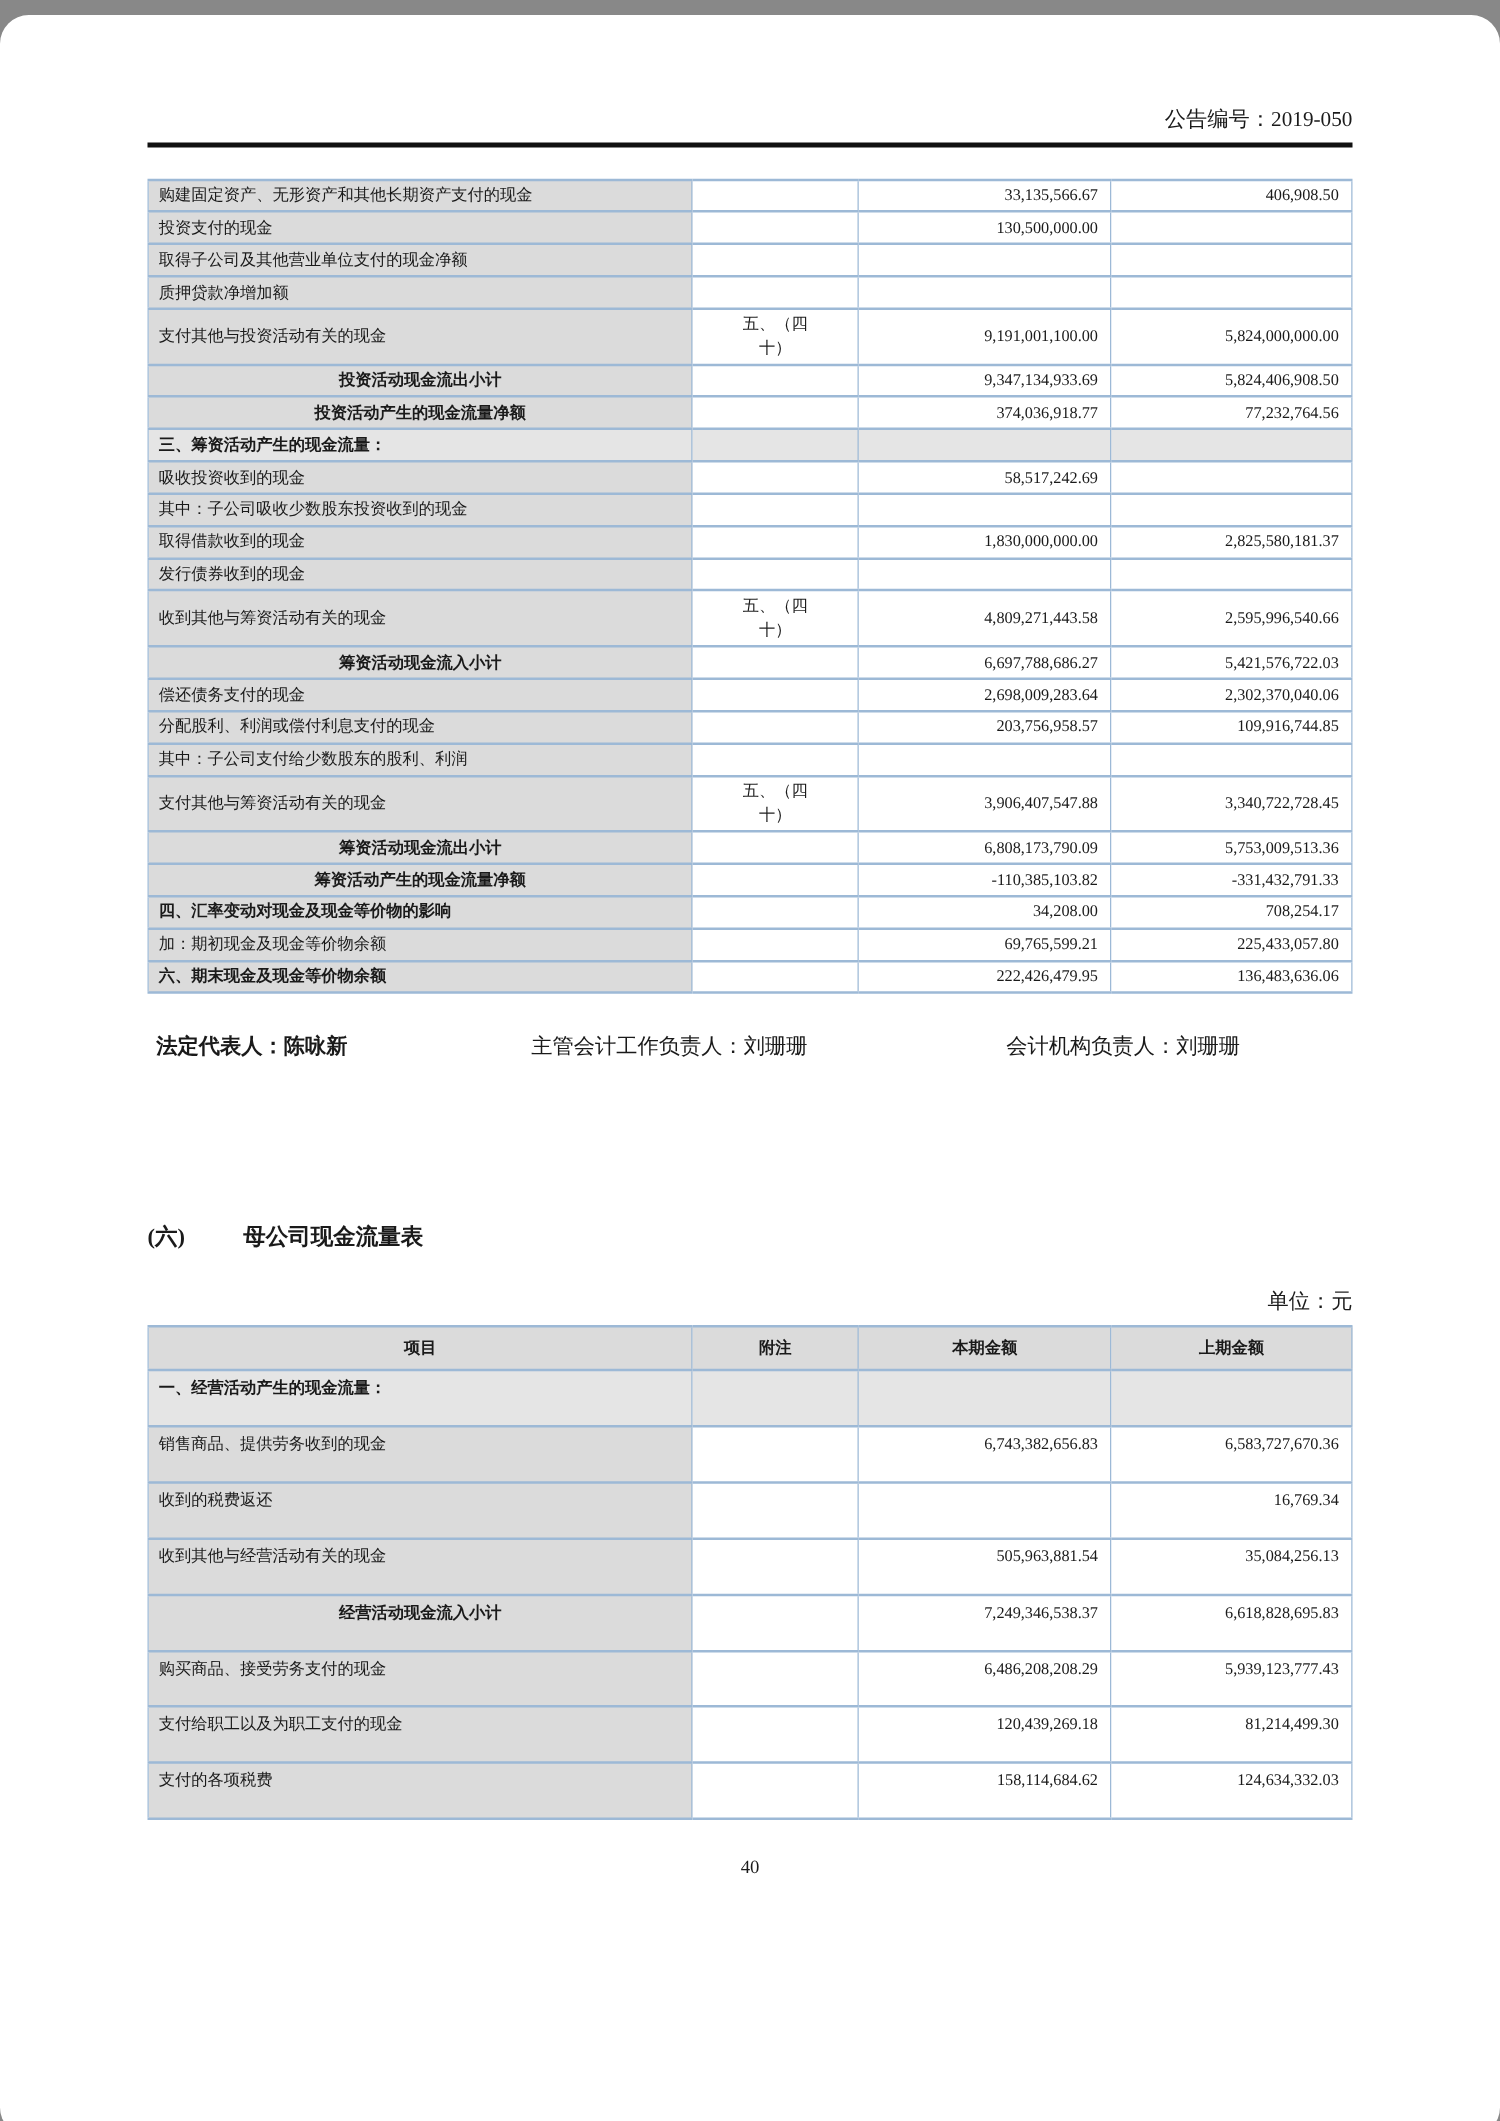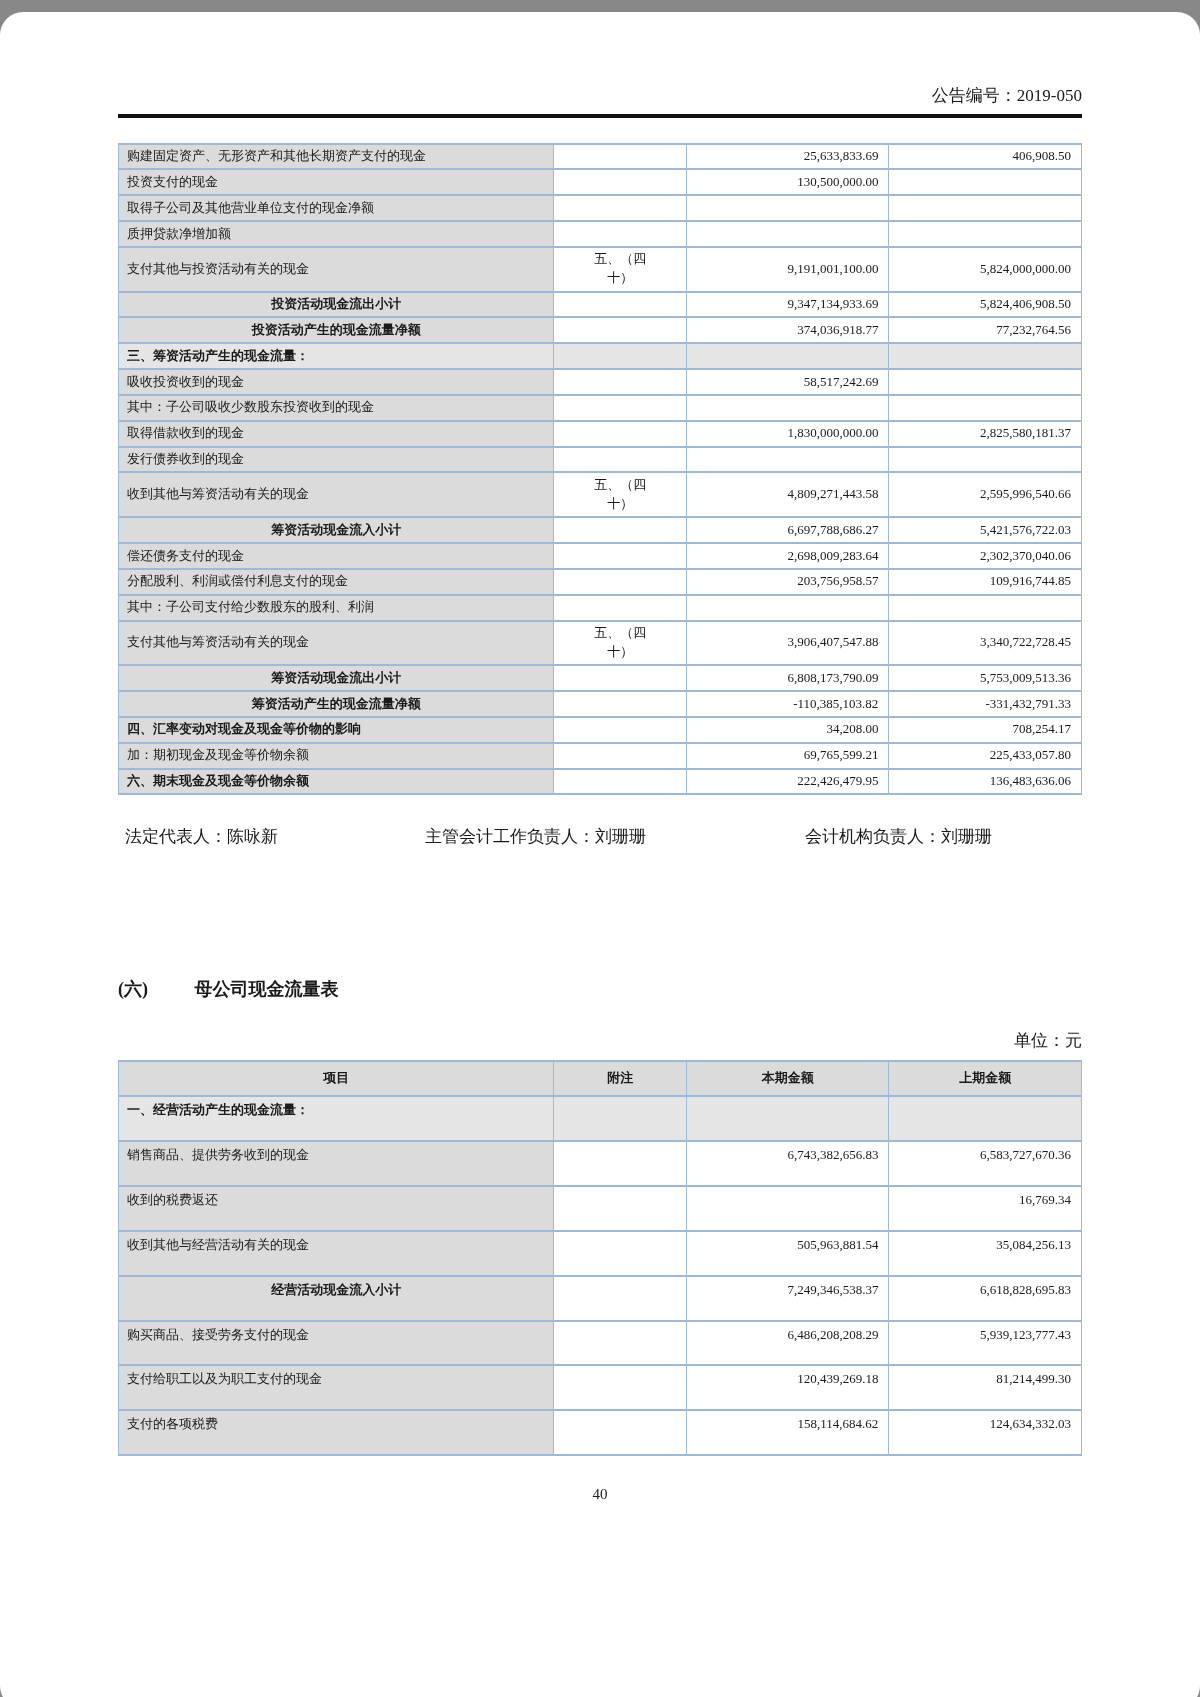--- a/index.html
+++ b/index.html
@@ -134,7 +134,7 @@
           <tr class="row-item">
             <td class="cell-label">购建固定资产、无形资产和其他长期资产支付的现金</td>
             <td class="cell-note"><span class="note-inner"></span></td>
-            <td class="cell-current">25,633,833.69</td>
+            <td class="cell-current">33,135,566.67</td>
             <td class="cell-prior">406,908.50</td>
           </tr>
           <tr class="row-item">

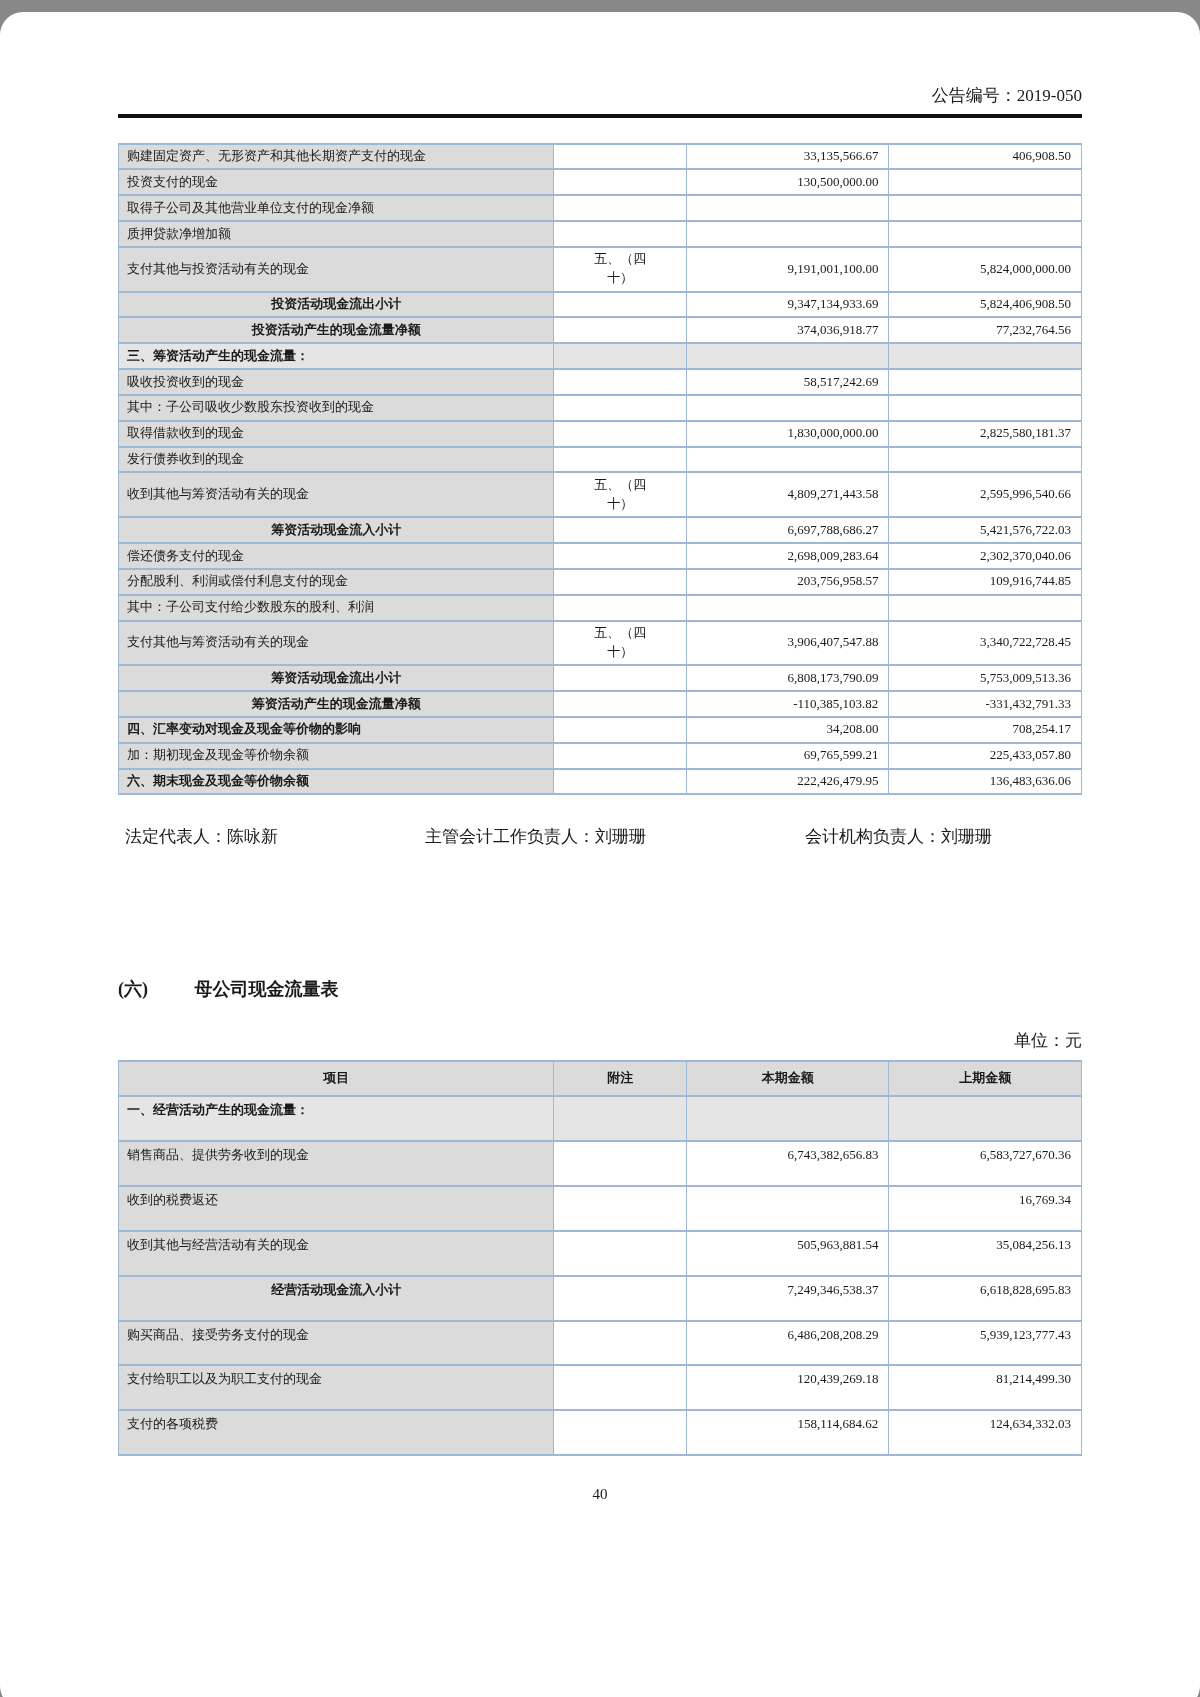--- a/index.html
+++ b/index.html
@@ -91,7 +91,7 @@
     font-size:17px;
   }
   .signatures span{position:absolute;top:0;white-space:nowrap;}
-  .sig-1{left:7px;}
+  .sig-1{left:7px;font-weight:bold;}
   .sig-2{left:307px;}
   .sig-3{left:687px;}
   .section-title{

